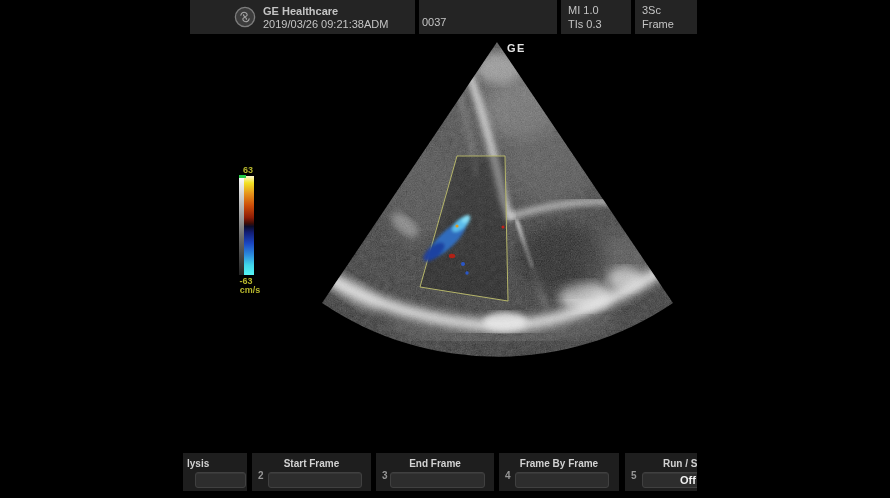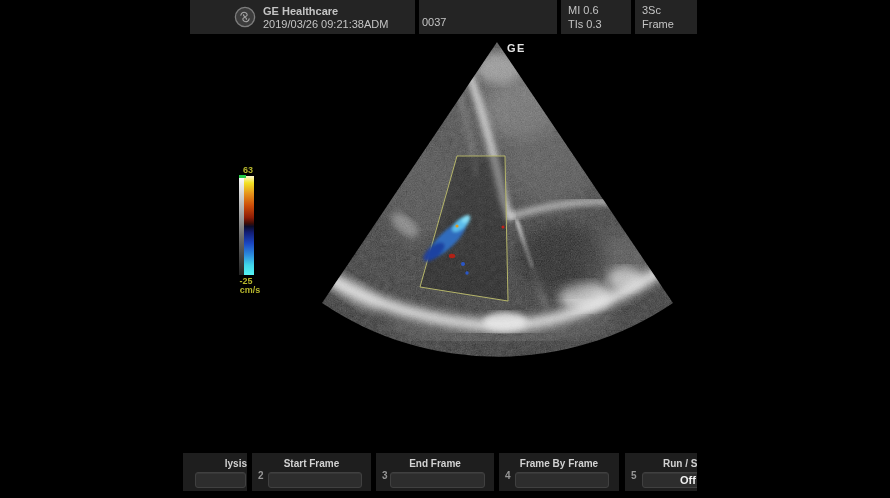--- a/index.html
+++ b/index.html
@@ -75,7 +75,7 @@
   </div>
 
   <div class="hdr-box two-line" id="hdr-power">
-    <span class="hdr-text l1">MI 0.6</span>
+    <span class="hdr-text l1">MI 1.0</span>
     <span class="hdr-text l2">TIs 0.3</span>
   </div>
 

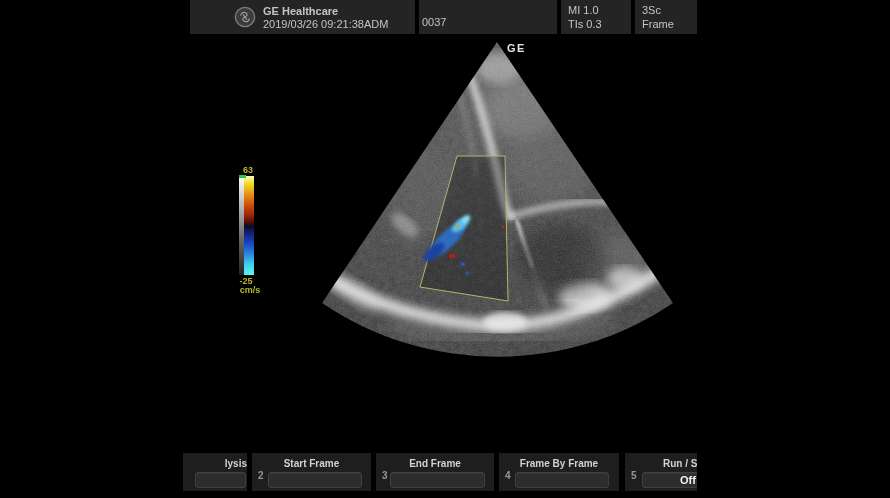--- a/index.html
+++ b/index.html
@@ -174,7 +174,7 @@
       <div id="cb-color"></div>
       <div id="cb-baseline-tick"></div>
     </div>
-    <div id="cb-min">-25</div>
+    <div id="cb-min">-63</div>
     <div id="cb-unit">cm/s</div>
   </div>
 

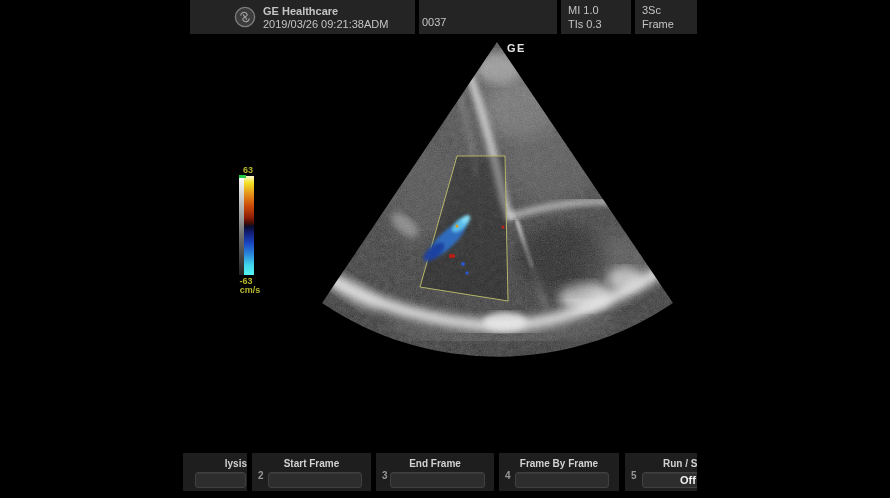--- a/index.html
+++ b/index.html
@@ -43,7 +43,7 @@
   #sk4{left:625px;width:72px;}
   .sk-label{position:absolute;top:5px;left:0;width:100%;text-align:center;
     color:#d2d2d2;font-size:10px;font-weight:bold;white-space:nowrap;}
-  .sk-label.left{text-align:right;padding-left:4px;box-sizing:border-box;}
+  .sk-label.left{text-align:left;padding-left:4px;box-sizing:border-box;}
   #sk4 .sk-label{text-align:left;left:38px;width:auto;}
   .sk-num{position:absolute;left:6px;top:17px;color:#969696;font-size:10px;font-weight:bold;}
   .sk-btn{position:absolute;top:19px;height:14px;background:#2d2d2d;border:1px solid #404040;

